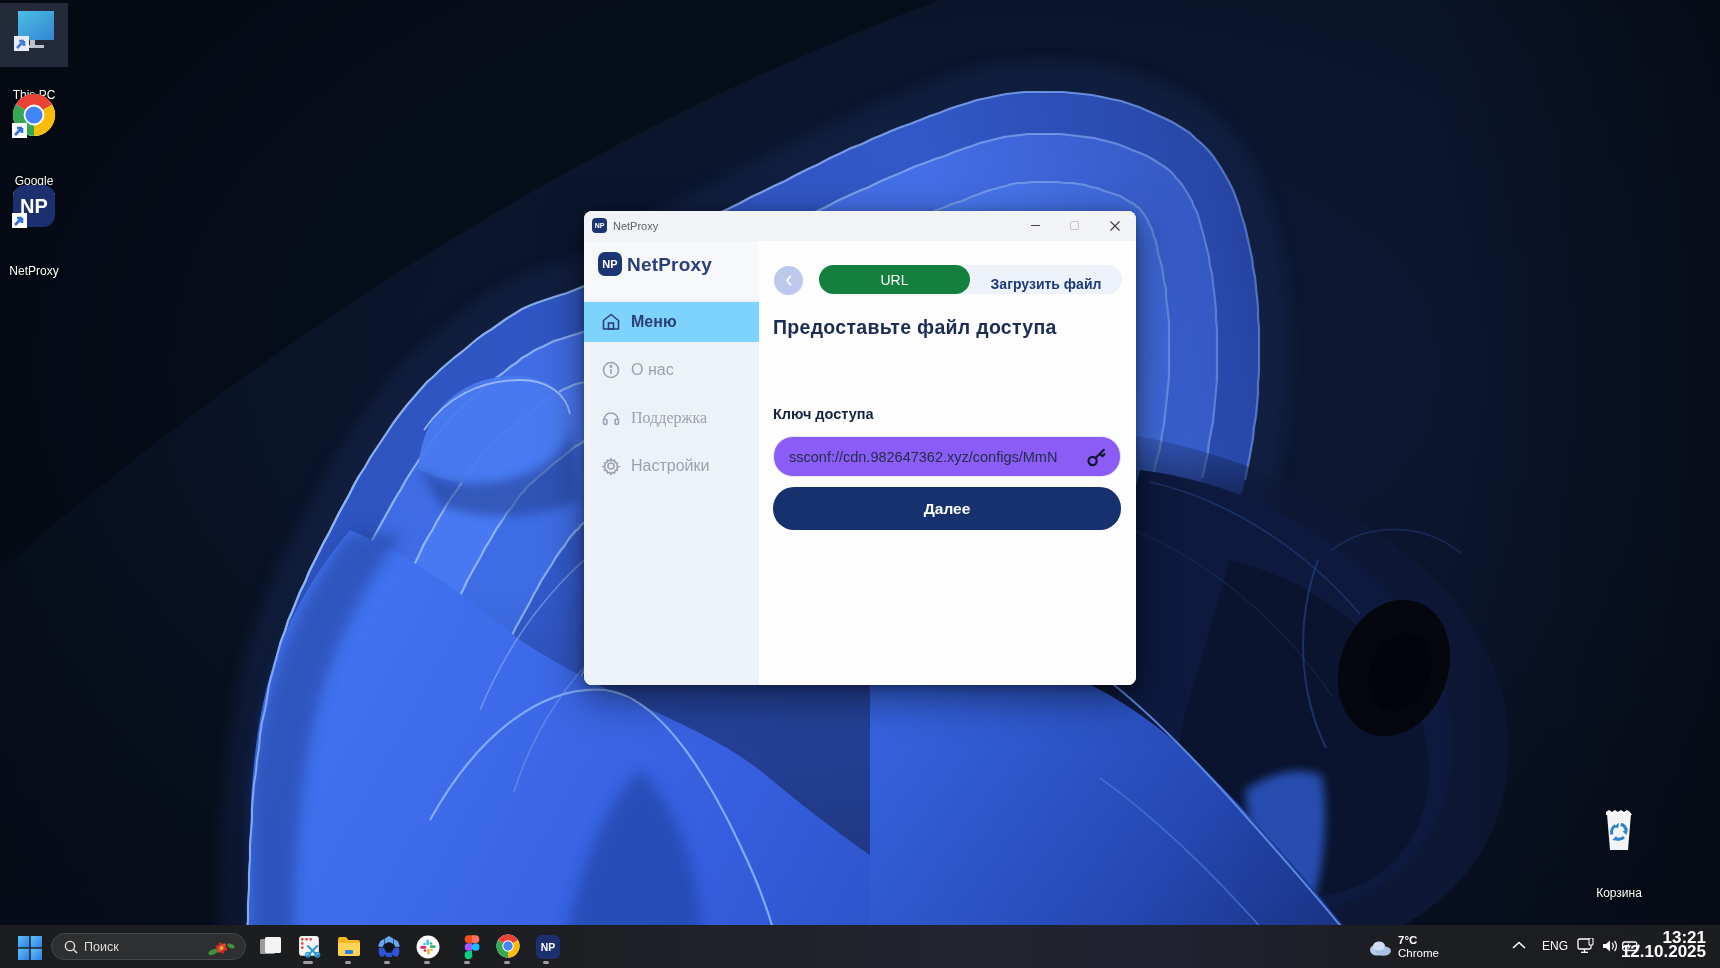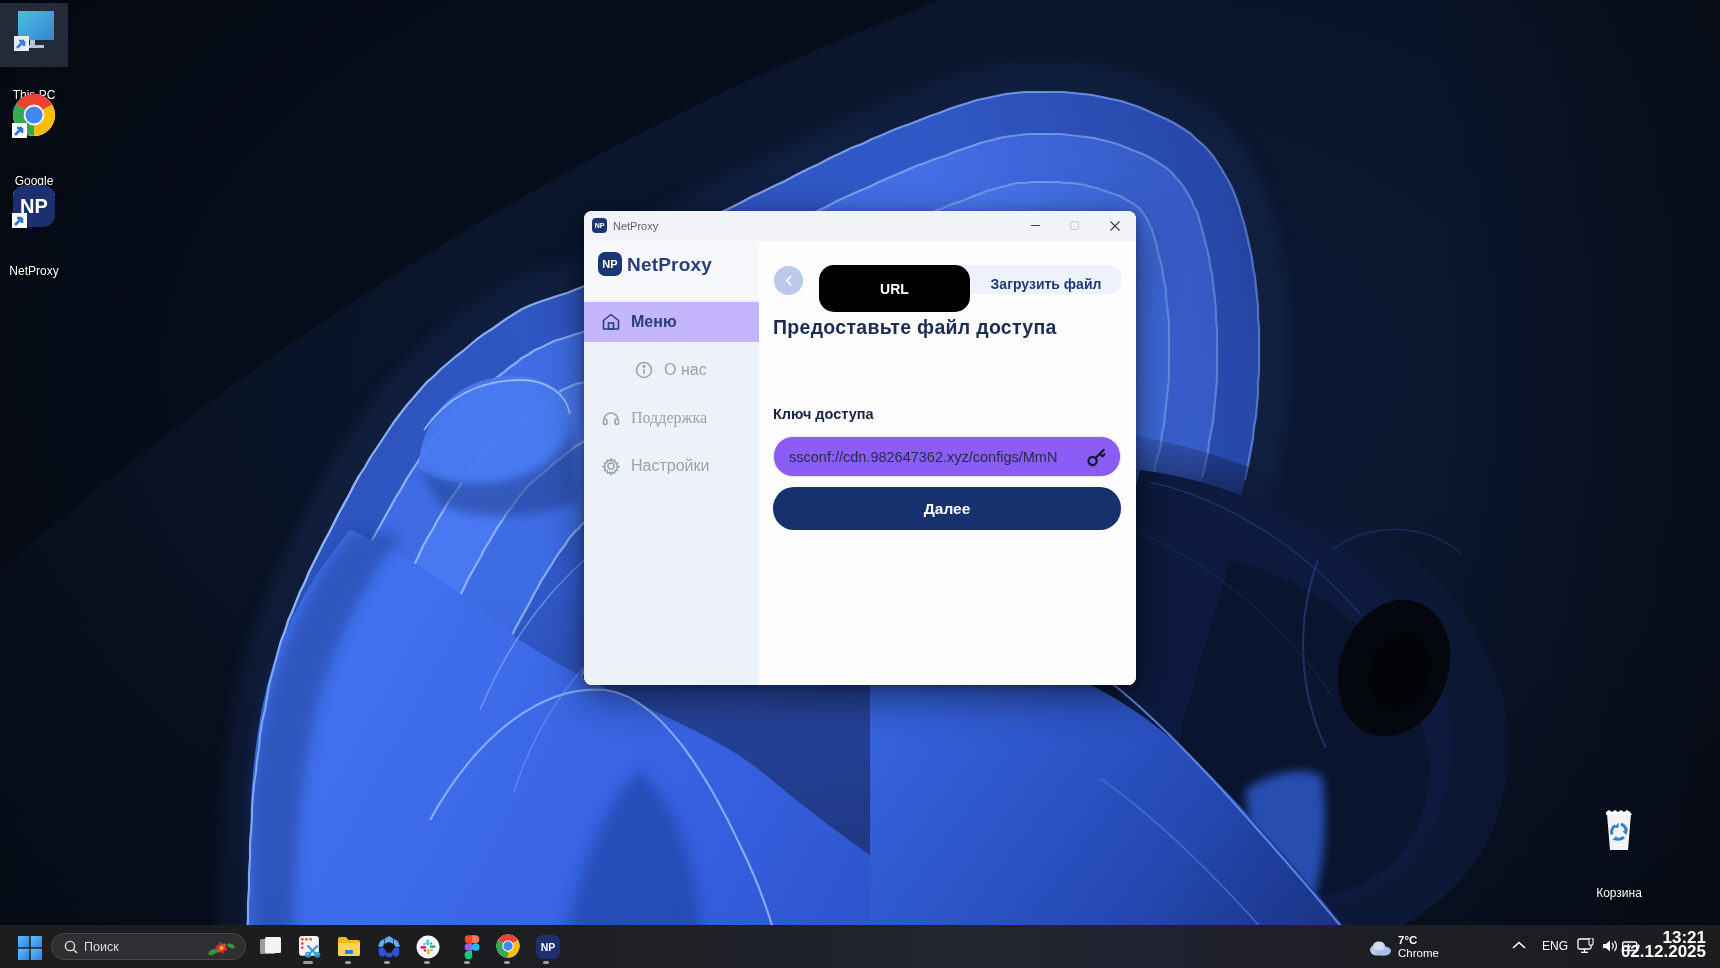--- a/index.html
+++ b/index.html
@@ -37,8 +37,8 @@
   #backbtn { position:absolute; left:15px; top:25px; width:29px; height:29px; border-radius:50%;
     background:#bcc9ec; color:#fff; display:flex; align-items:center; justify-content:center; font-size:13px; font-weight:bold; }
   #tabs { position:absolute; left:60px; top:24px; width:303px; height:29px; background:#eef2fb; border-radius:15px; }
-  #taburl { position:absolute; left:0; top:0; width:151px; height:47px; border-radius:15px; background:#000000;
-    color:#fff; font-weight:bold; font-size:14px; display:flex; align-items:center; justify-content:center; }
+  #taburl { position:absolute; left:0; top:0; width:151px; height:29px; border-radius:15px; background:#15803d;
+    color:#fff; font-weight:normal; font-size:14px; display:flex; align-items:center; justify-content:center; }
   #tabfile { position:absolute; left:151px; top:0; width:152px; height:37px;
     color:#1d3a7a; font-weight:bold; font-size:14px; display:flex; align-items:center; justify-content:center; }
   #head1 { position:absolute; left:14px; top:75px; font-size:19.5px; font-weight:bold; color:#1d2c52; letter-spacing:0.3px; }

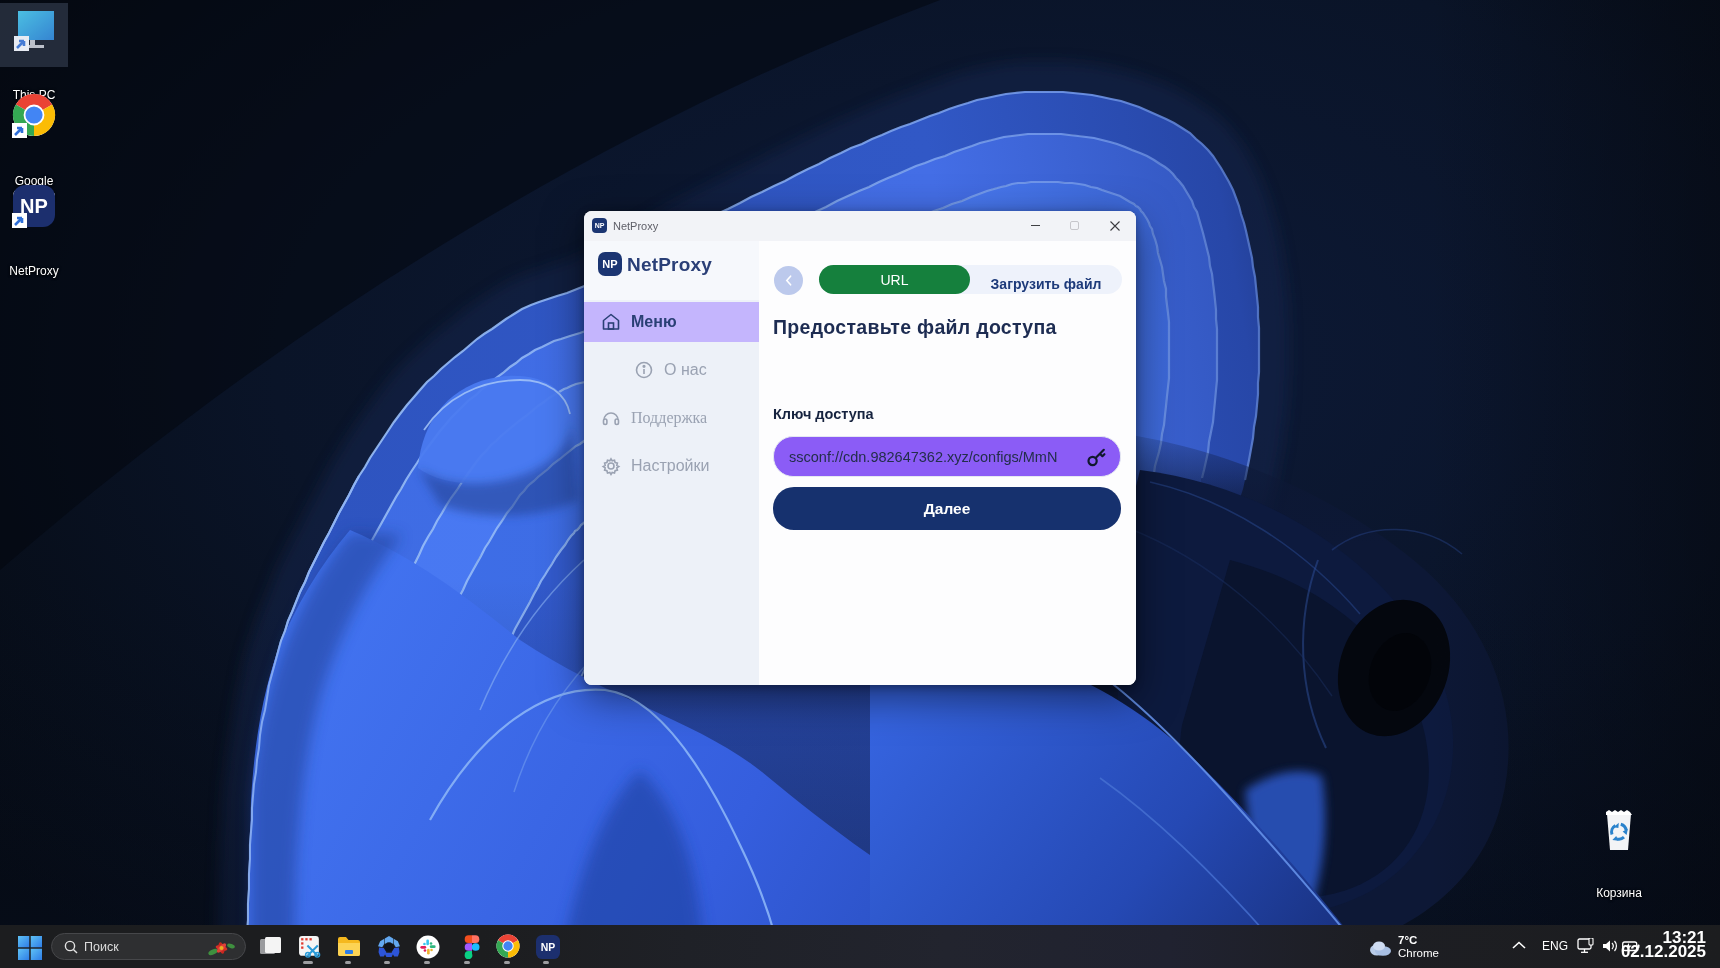--- a/index.html
+++ b/index.html
@@ -31,7 +31,7 @@
   #sblogo .lgtxt { position:absolute; left:43px; top:13px; font-size:19px; font-weight:bold; color:#2a3f77; letter-spacing:0.2px; }
   .sbitem { position:absolute; left:0; width:175px; height:40px; display:flex; align-items:center; color:#9aa2b2; font-size:16px; }
   .sbitem svg { margin-left:17px; margin-right:10px; }
-  .sbitem.active { background:#c4b5fd; color:#2a4075; font-weight:bold; }
+  .sbitem.active { background:#7dd3fc; color:#2a4075; font-weight:bold; }
 
   #main { position:absolute; left:175px; top:30px; width:377px; height:444px; background:#fdfdfe; }
   #backbtn { position:absolute; left:15px; top:25px; width:29px; height:29px; border-radius:50%;

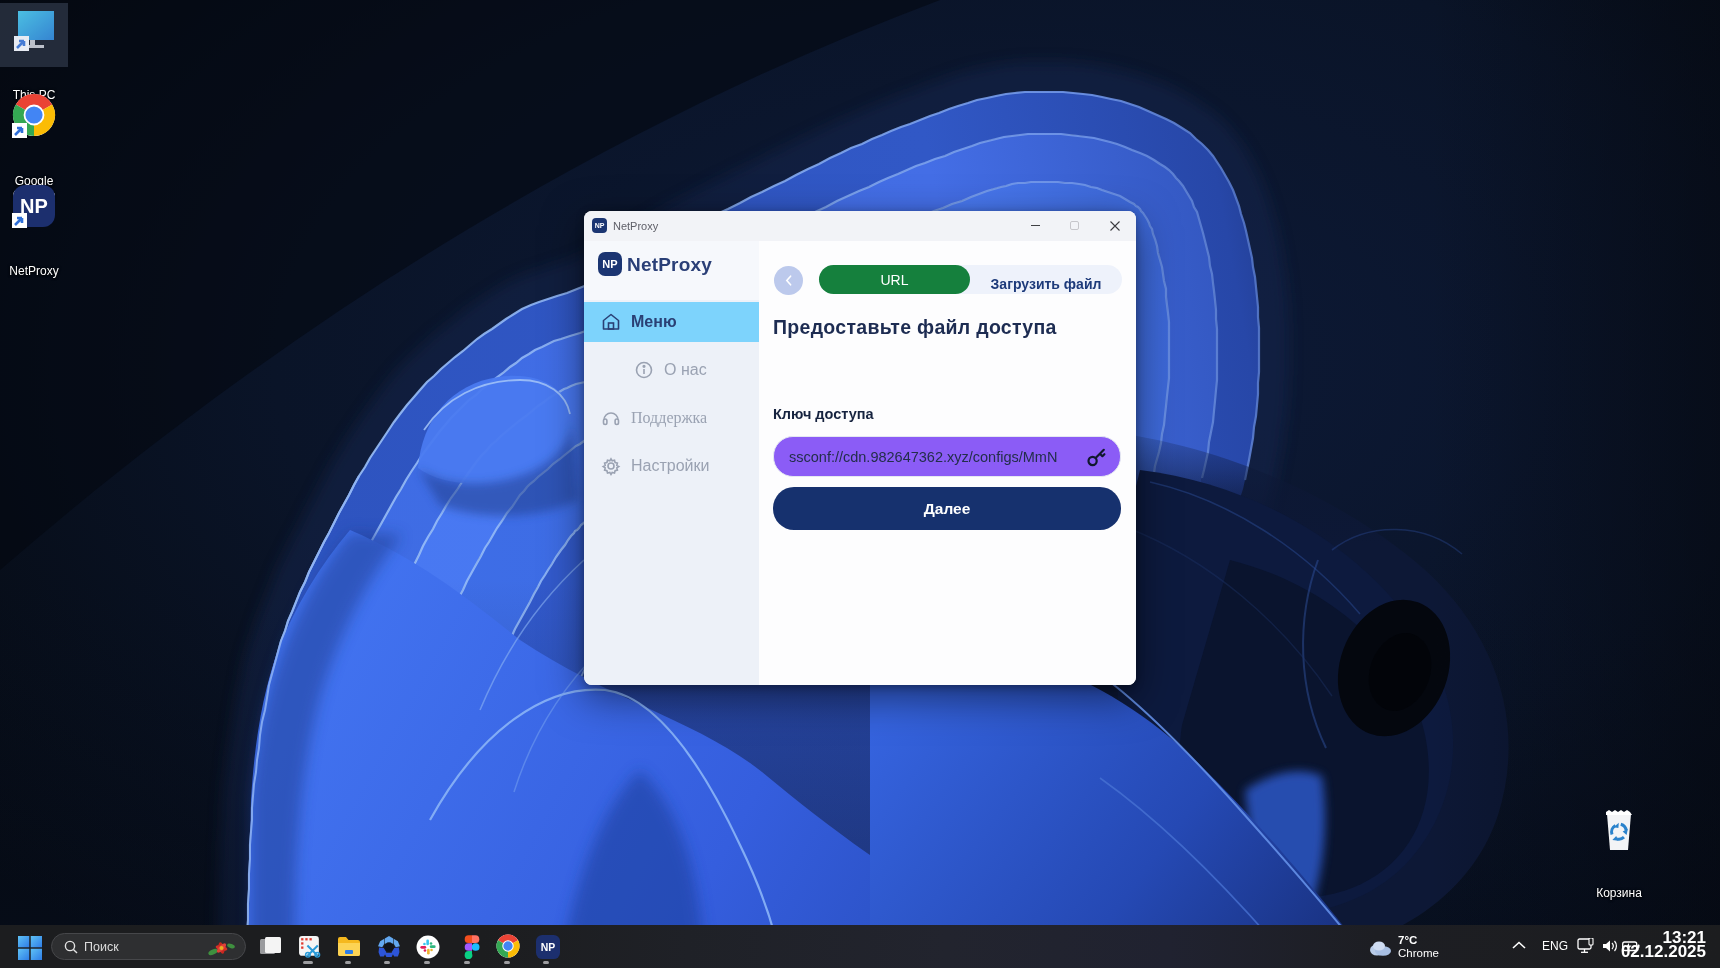--- a/index.html
+++ b/index.html
@@ -285,7 +285,7 @@
         </svg>
         <span>Меню</span>
       </div>
-      <div class="sbitem" style="top:109px;padding-left:33px;">
+      <div class="sbitem" style="top:109px;">
         <svg width="20" height="20" viewBox="0 0 20 20" fill="none" stroke="#9aa2b2" stroke-width="1.6">
           <circle cx="10" cy="10" r="7.5"></circle>
             <line x1="10" y1="9" x2="10" y2="14"></line>

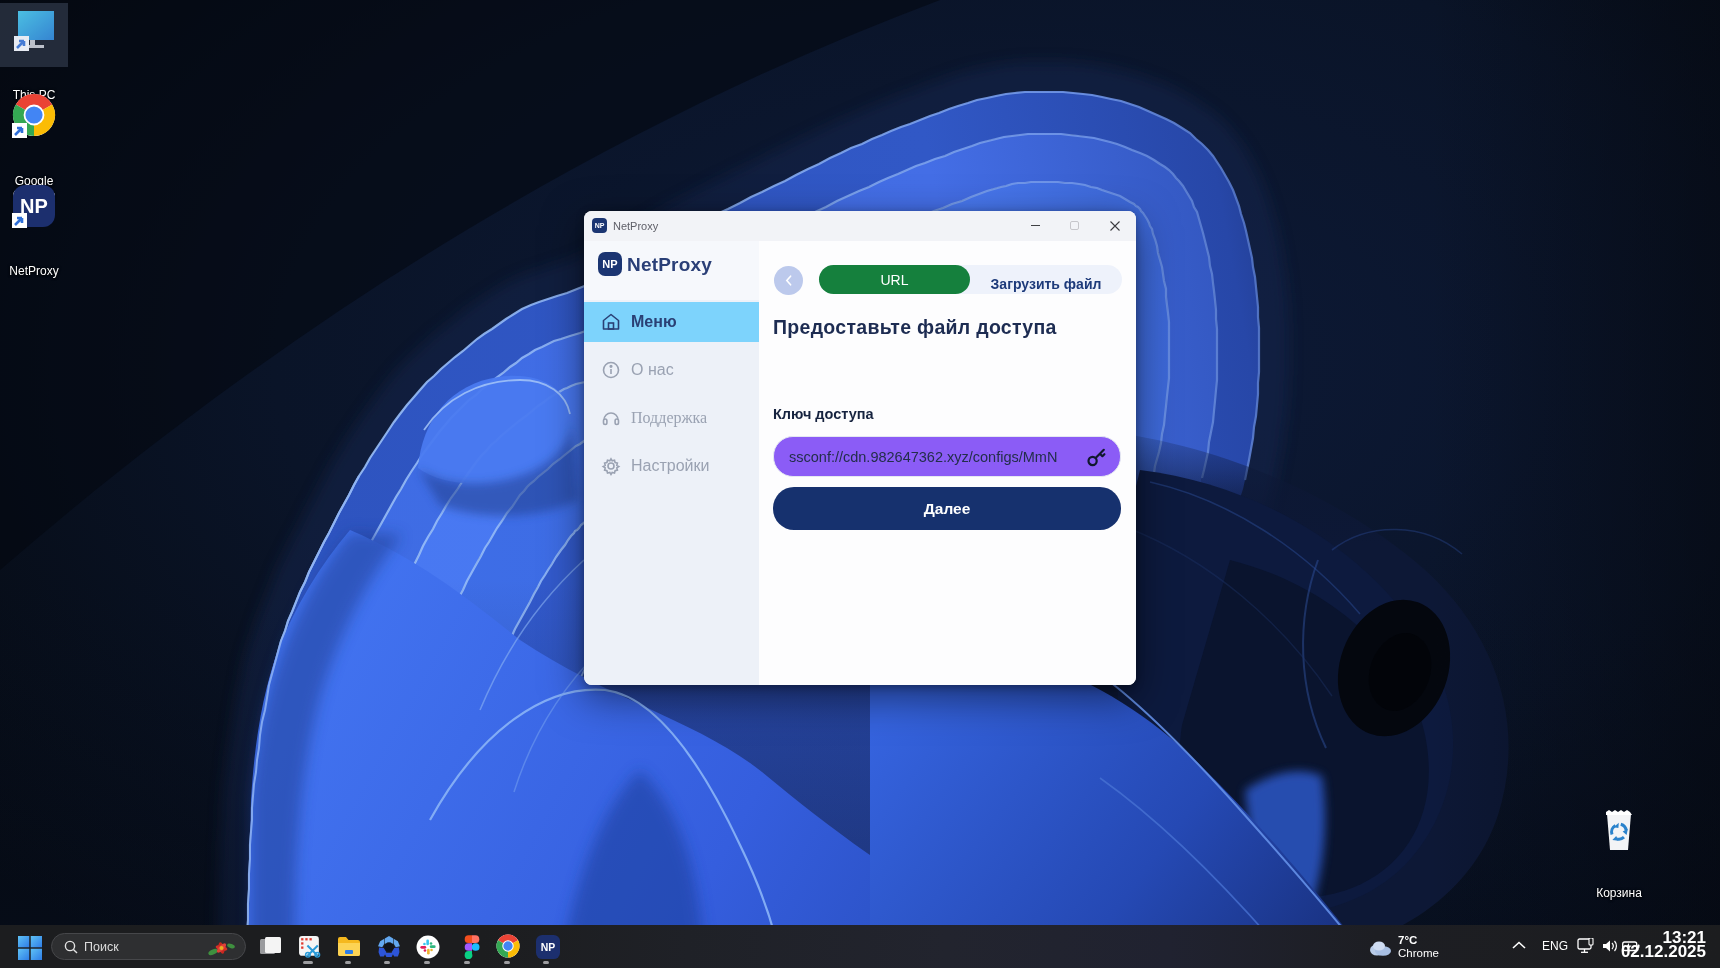--- a/index.html
+++ b/index.html
@@ -468,7 +468,7 @@
   </svg>
   <div id="clock">
     <div style="text-align:right;">13:21</div>
-    <div style="margin-top:2px;">02.12.2025</div>
+    <div style="margin-top:2px;">12.10.2025</div>
   </div>
 </div>
 

